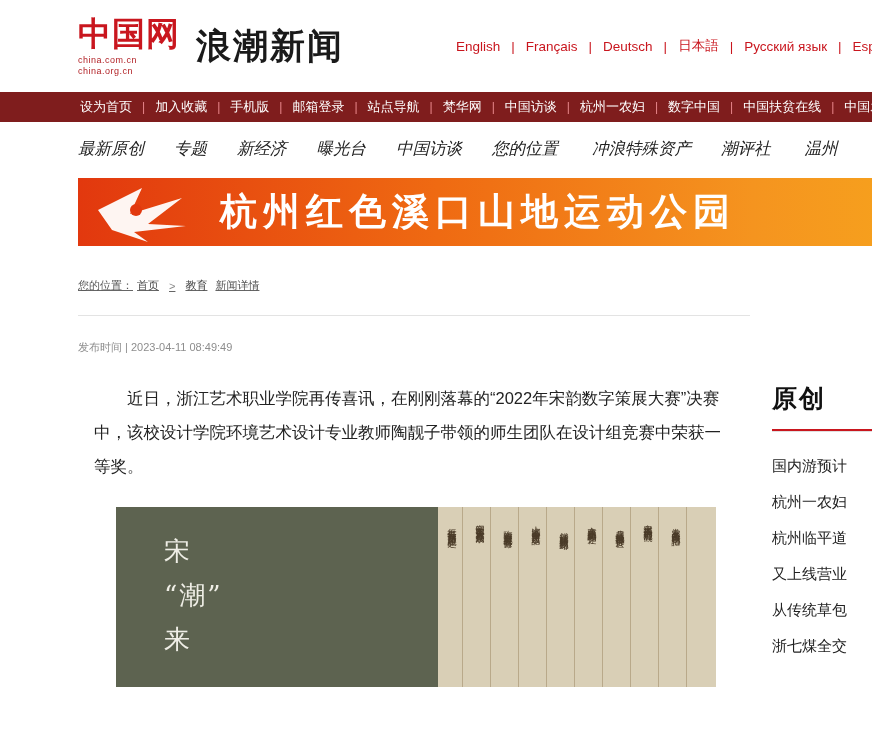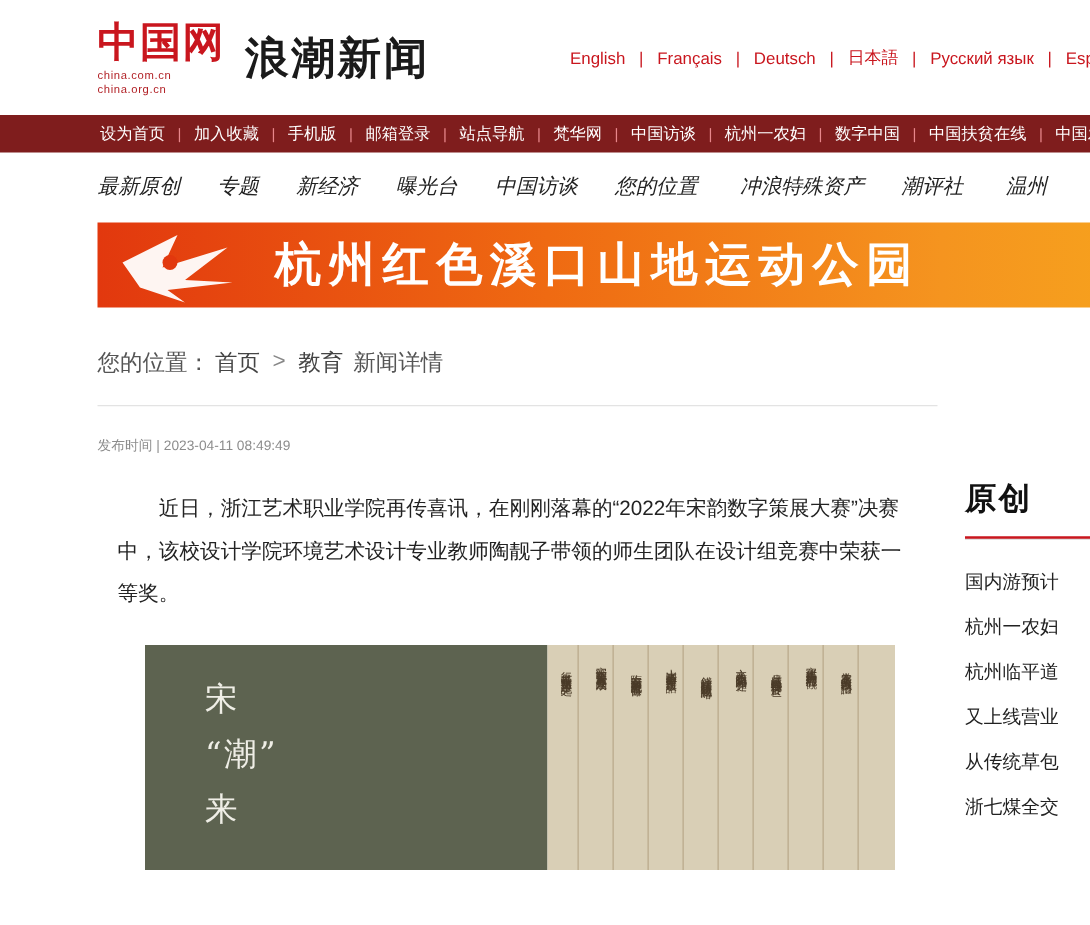--- a/index.html
+++ b/index.html
@@ -171,10 +171,12 @@
 
   .breadcrumb {
     margin-top: 32px;
-    font-size: 18px;
+    font-size: 11px;
     color: #666;
     display: flex;
-    white-space: nowrap;
+    align-items: center;
+    white-space: nowrap;
+    text-decoration: underline;
   }
   .breadcrumb .label { color: #555; }
   .breadcrumb a { color: #444; text-decoration: none; margin: 0 4px; }

